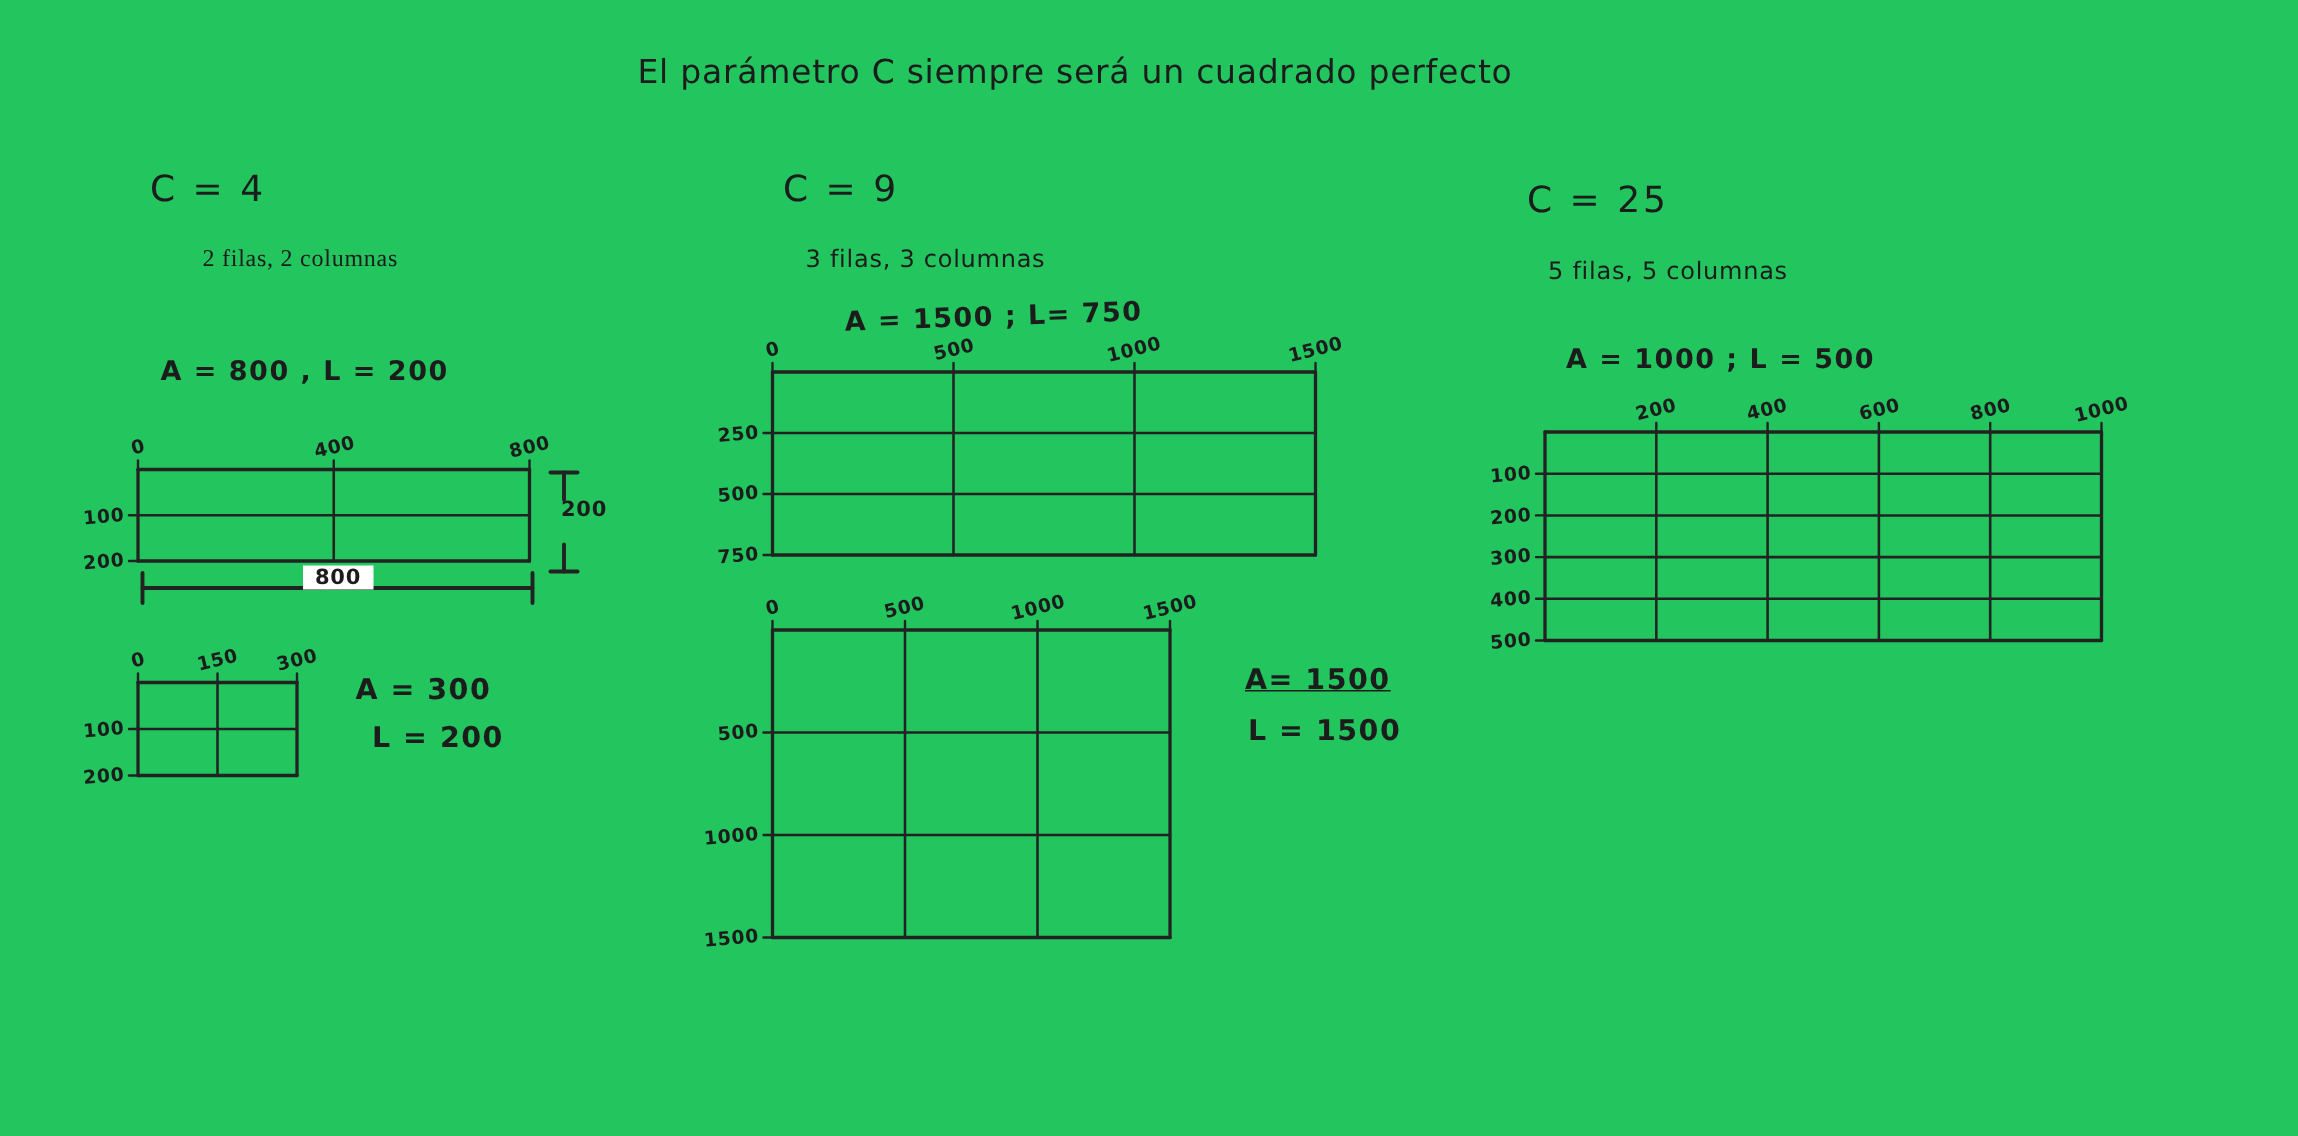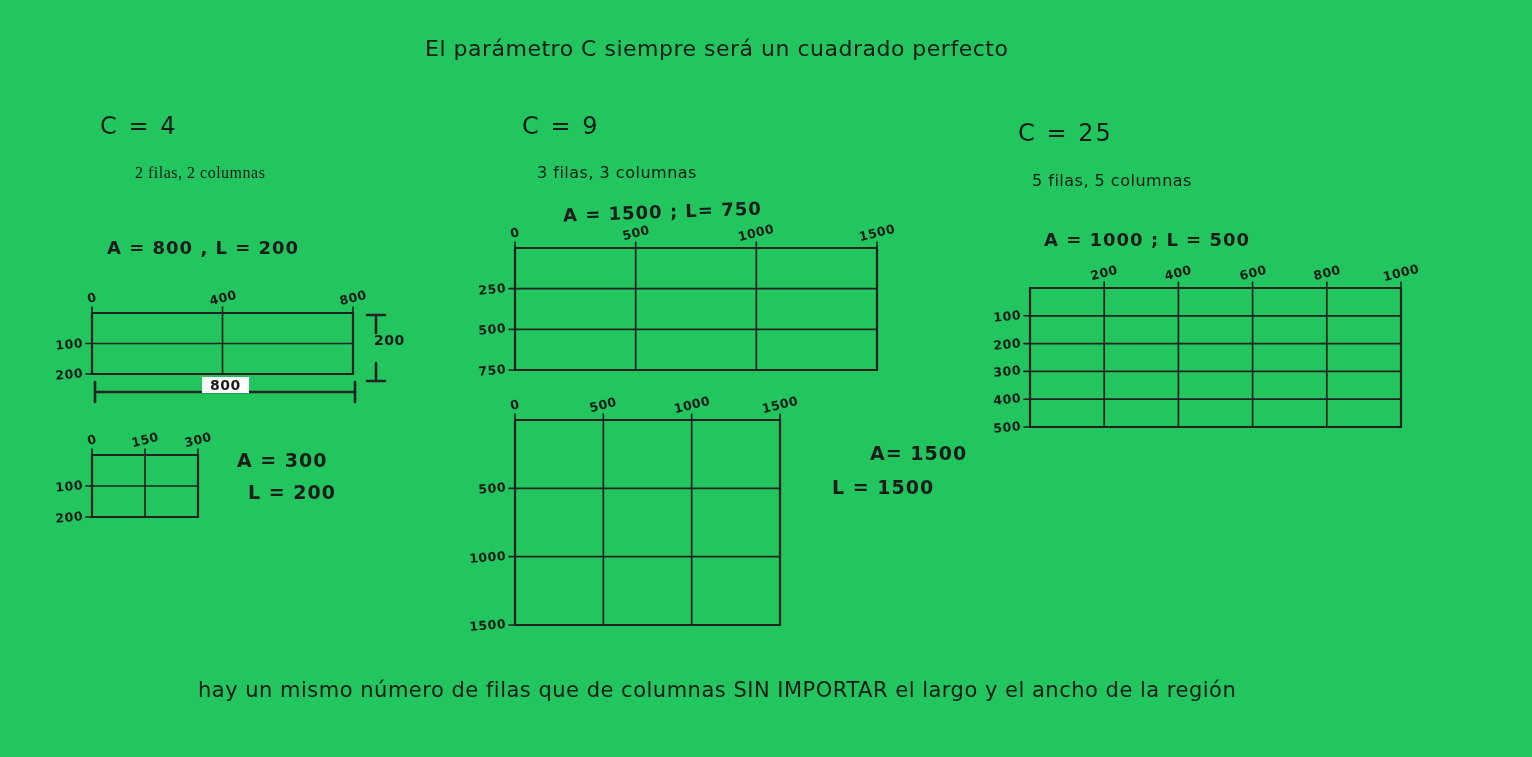--- a/index.html
+++ b/index.html
@@ -153,7 +153,7 @@
       </svg>
     </div>
 
-  <div class="note hw" style="left:870px; top:442px;">A= 1500</div>
+  <div class="note hw" style="left:830px; top:442px;text-decoration:underline;">A= 1500</div>
   <div class="note hw" style="left:832px; top:476px;text-align:center;">L = 1500</div>
 
   <div class="heading hw" style="left:1018px; top:119px;">C = 25</div>

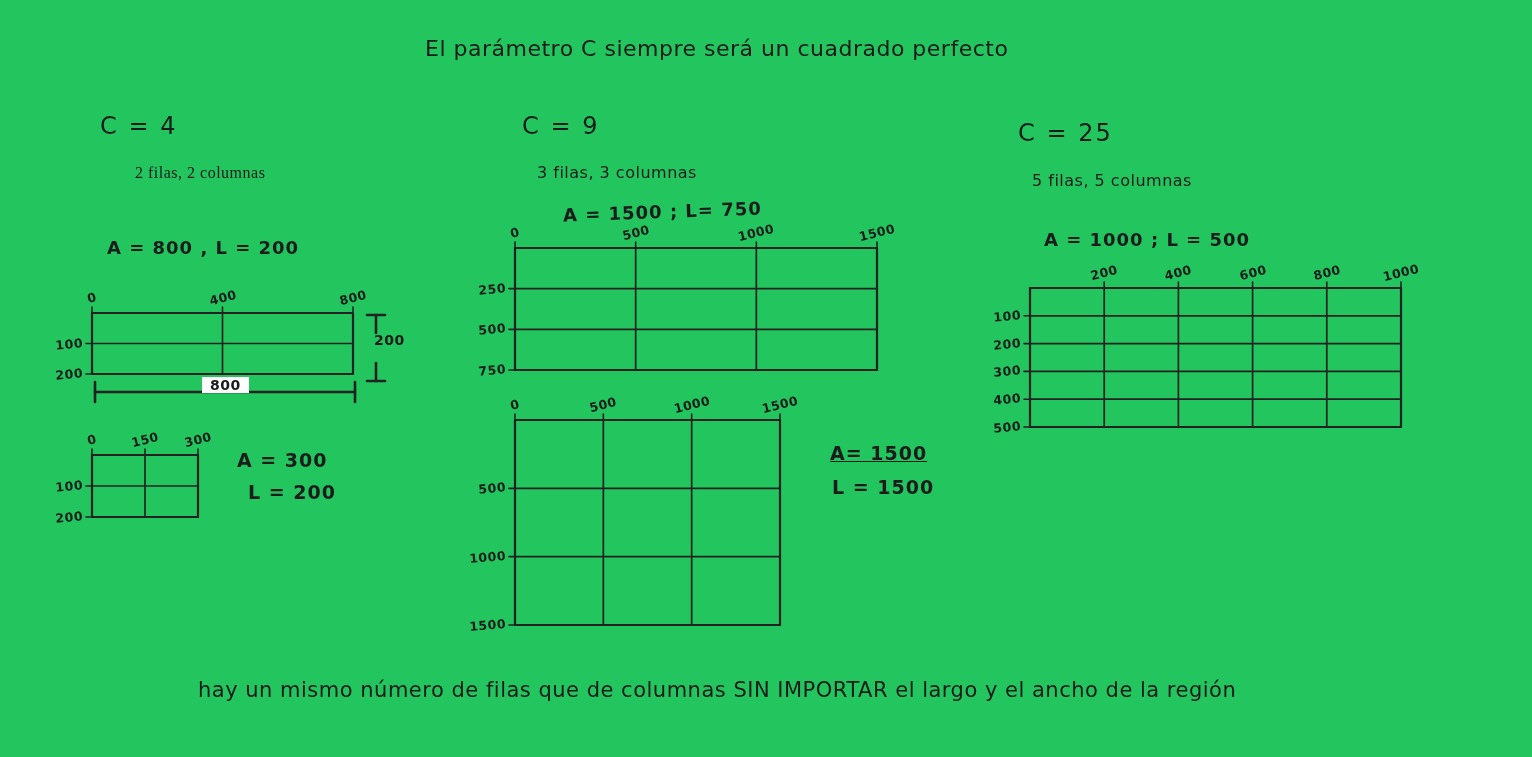--- a/index.html
+++ b/index.html
@@ -197,7 +197,6 @@
       </svg>
     </div>
 
-  <div class="footer hw" style="left:198px; top:678px;">hay un mismo número de filas que de columnas SIN IMPORTAR el largo y el ancho de la región</div>
 
 </div>
 

